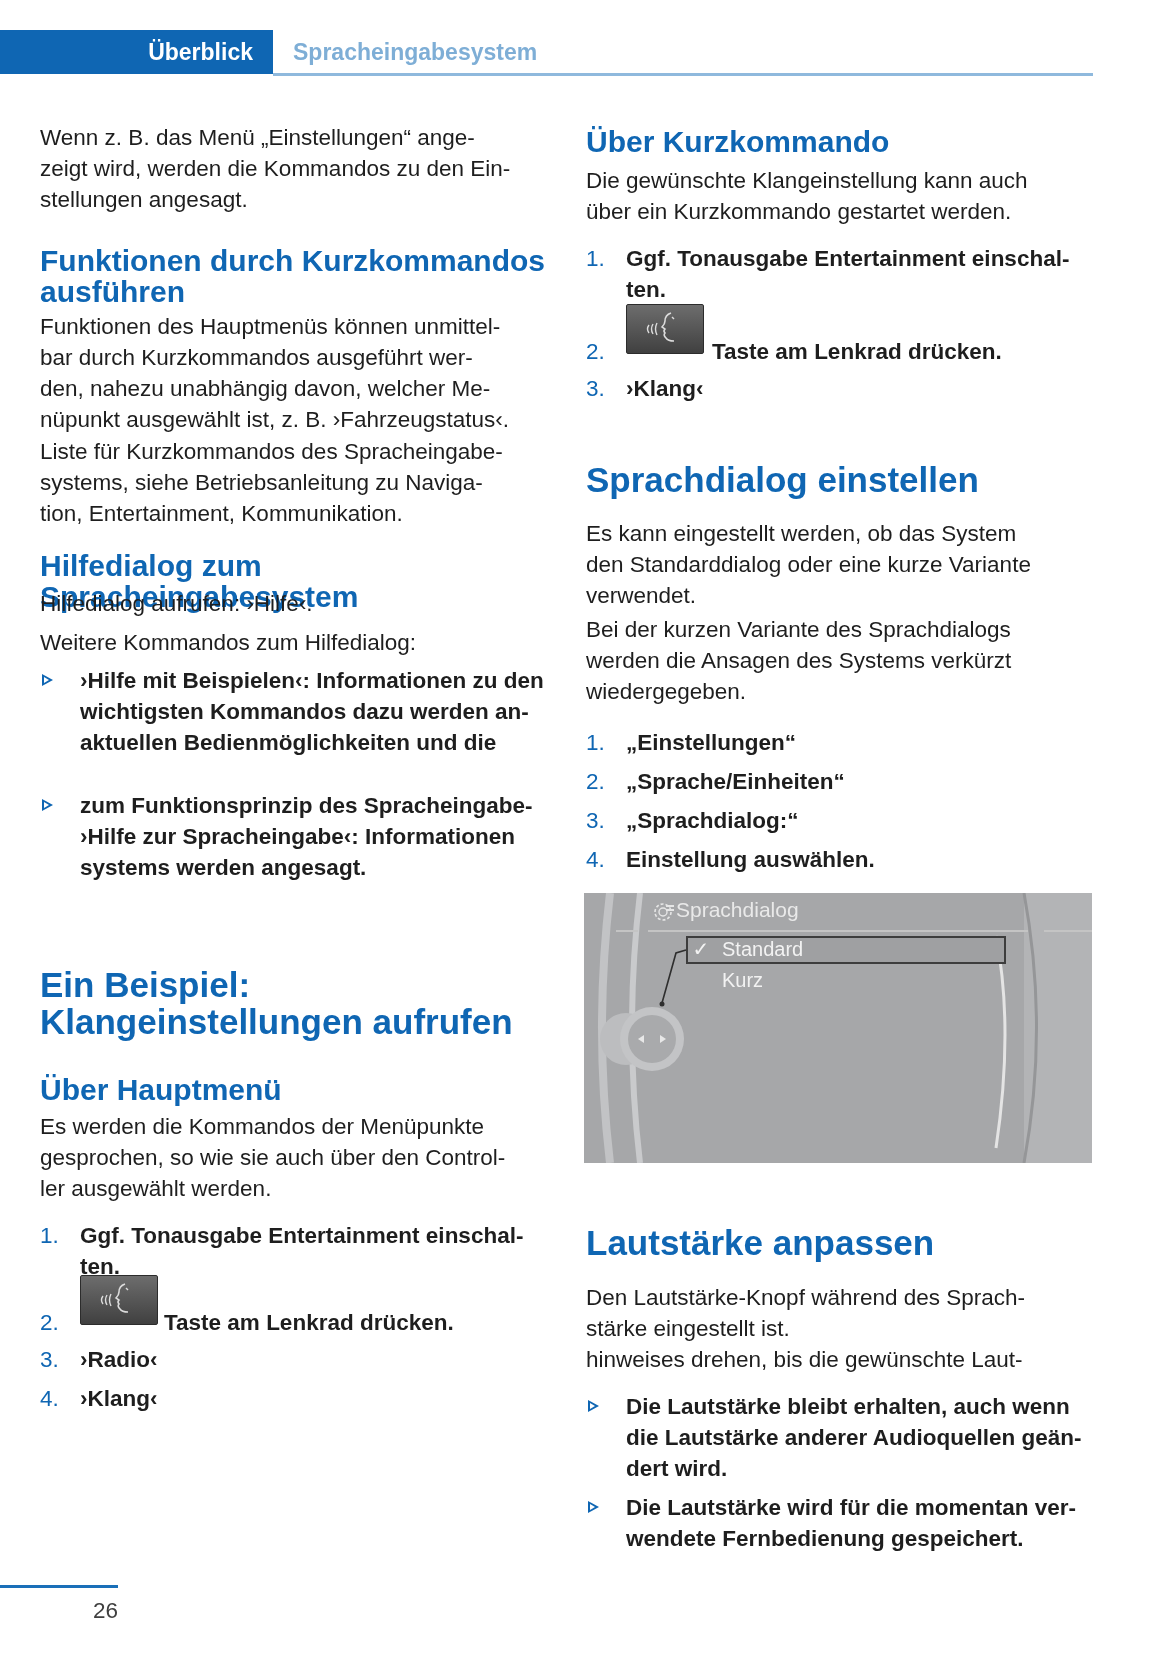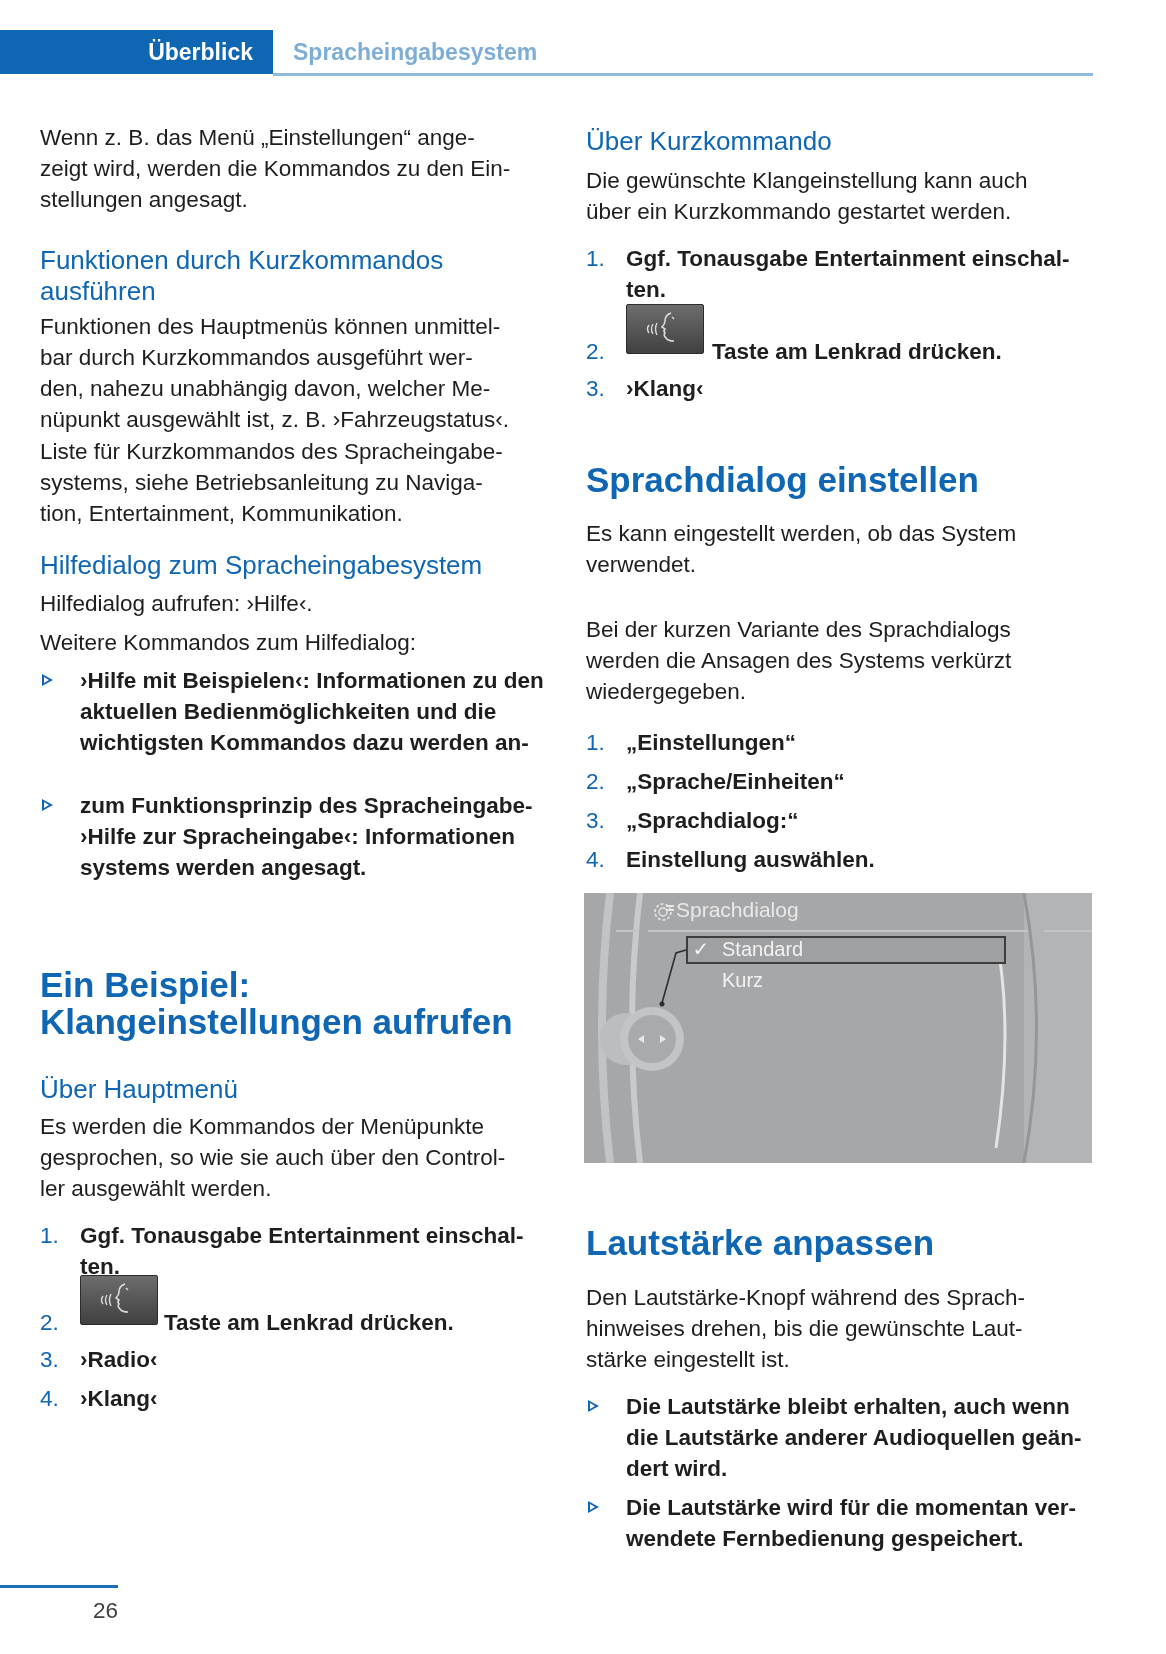--- a/index.html
+++ b/index.html
@@ -19,7 +19,7 @@
   .col-right { left: 586px; }
 
   .p { position: absolute; font-size: 22.5px; line-height: 31px; margin: 0; width: 510px; }
-  .h2 { position: absolute; font-size: 26px; line-height: 31px; font-weight: normal; color: #0f66b3; margin: 0; width: 510px; }
+  .h2 { position: absolute; font-size: 30px; line-height: 31px; font-weight: bold; color: #0f66b3; margin: 0; width: 510px; }
   .h1 { position: absolute; font-size: 35px; line-height: 37px; font-weight: bold; color: #0f66b3; margin: 0; width: 510px; }
 
   .li { position: absolute; font-size: 22.5px; line-height: 31px; width: 510px; }

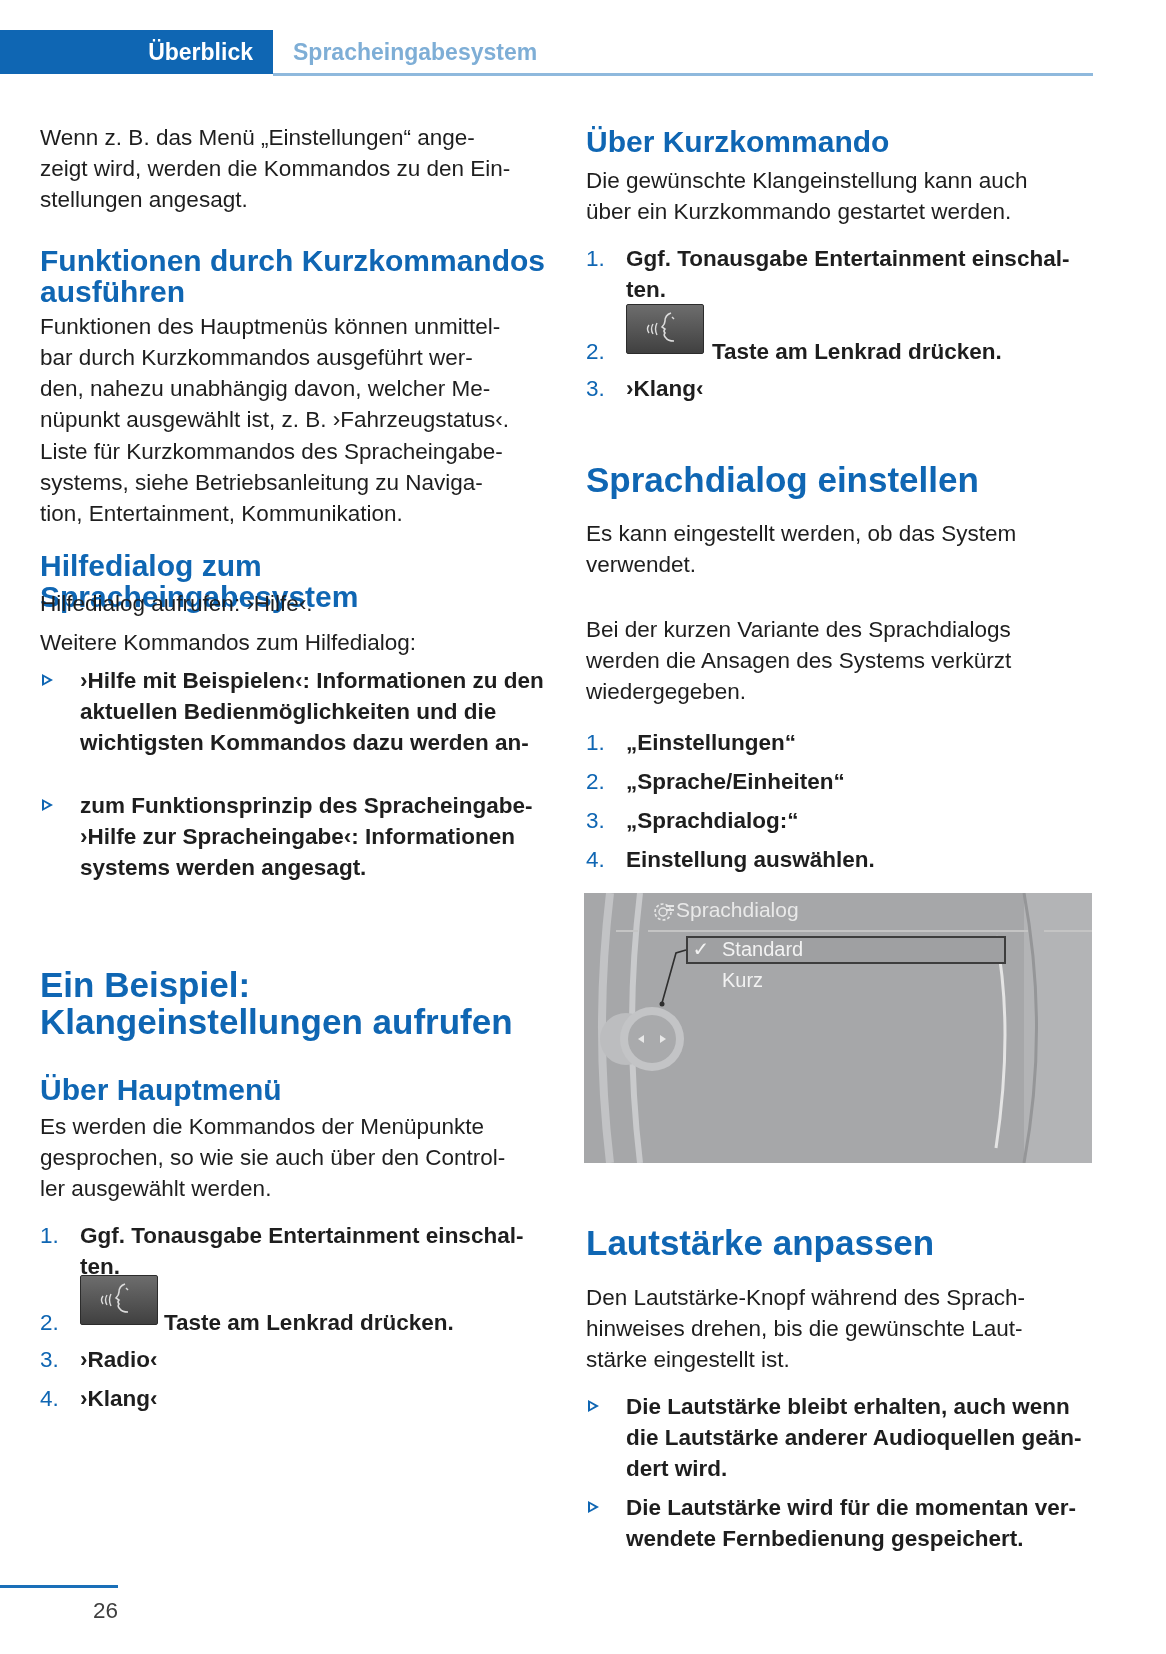--- a/index.html
+++ b/index.html
@@ -187,6 +187,7 @@
 
   <div class="p" style="top:518px">
     <div>Es kann eingestellt werden, ob das System</div>
+    <div>den Standarddialog oder eine kurze Variante</div>
     <div>verwendet.</div>
   </div>
 

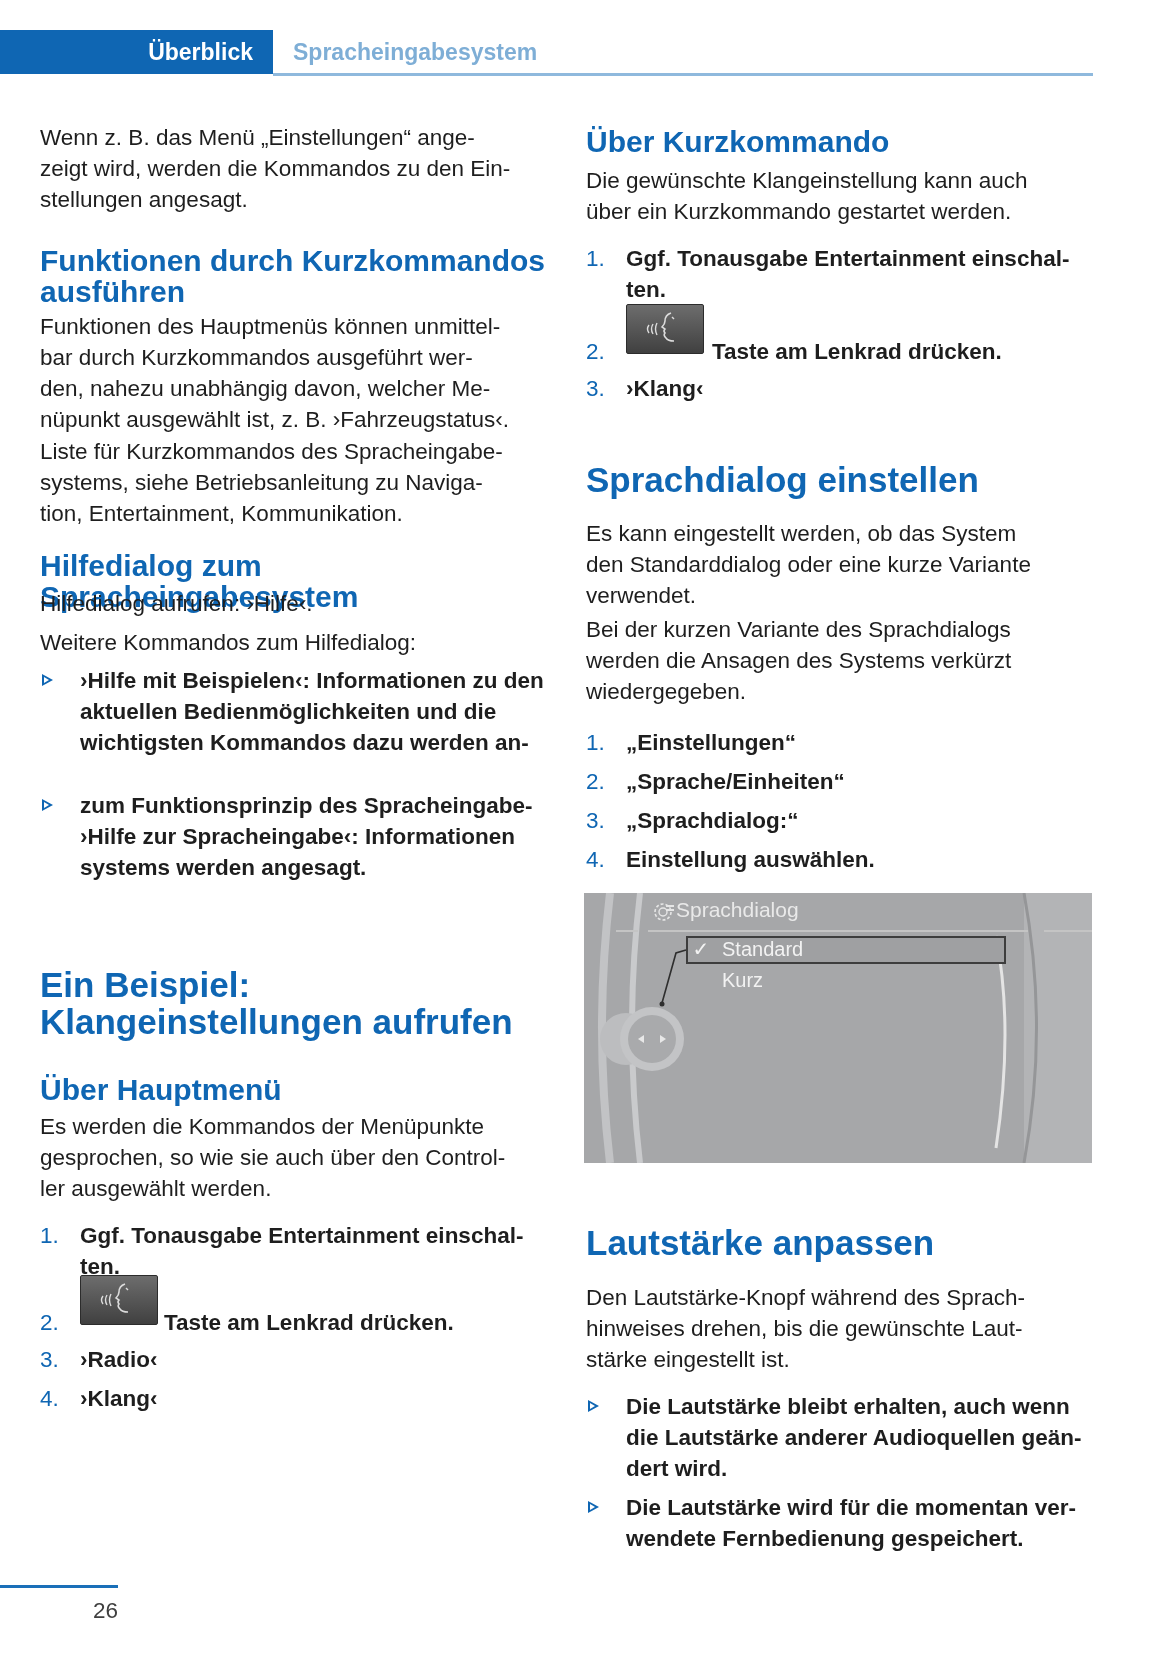--- a/index.html
+++ b/index.html
@@ -89,8 +89,8 @@
     <span class="tri"></span>
     <div class="txt">
       <div>›Hilfe mit Beispielen‹: Informationen zu den</div>
+      <div>wichtigsten Kommandos dazu werden an-</div>
       <div>aktuellen Bedienmöglichkeiten und die</div>
-      <div>wichtigsten Kommandos dazu werden an-</div>
     </div>
   </div>
 

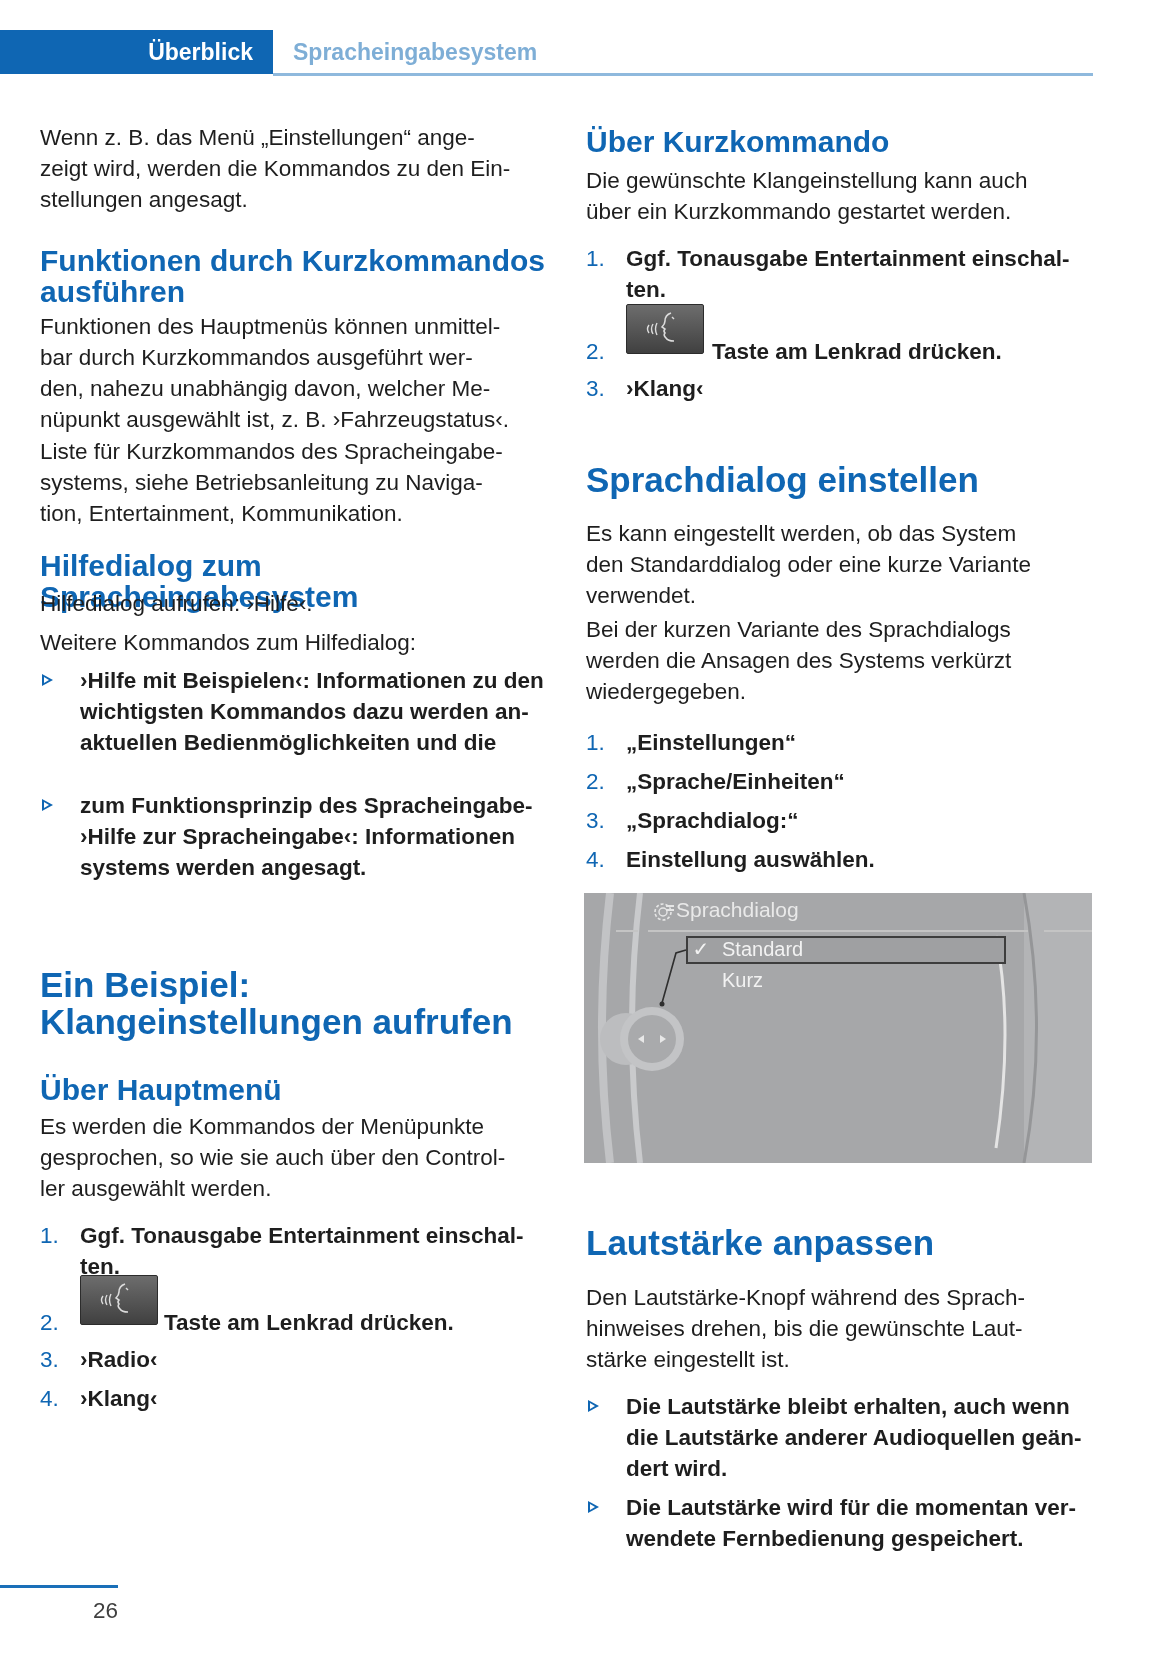--- a/index.html
+++ b/index.html
@@ -218,8 +218,8 @@
 
   <div class="p" style="top:1282px">
     <div>Den Lautstärke-Knopf während des Sprach-</div>
+    <div>stärke eingestellt ist.</div>
     <div>hinweises drehen, bis die gewünschte Laut-</div>
-    <div>stärke eingestellt ist.</div>
   </div>
 
   <div class="li" style="top:1391px">

